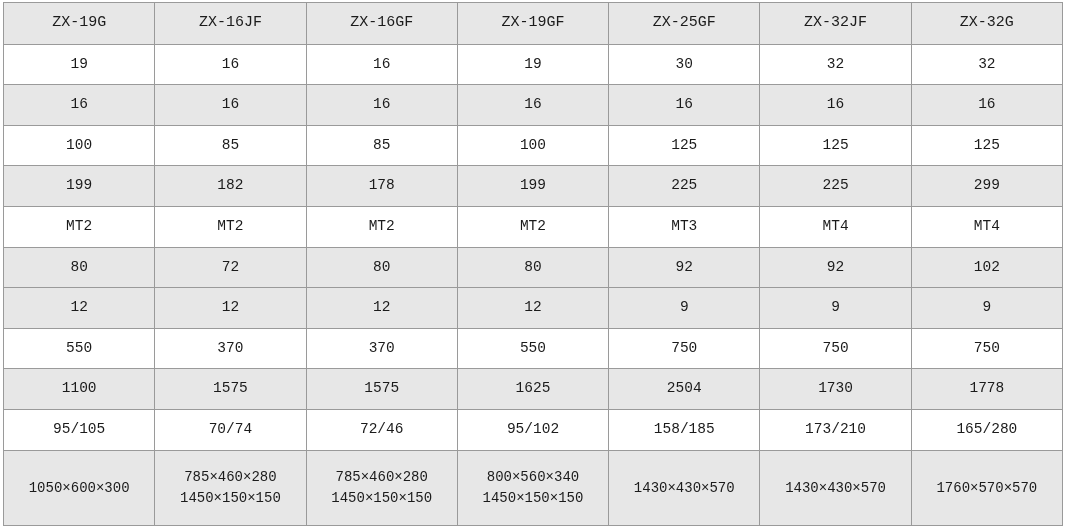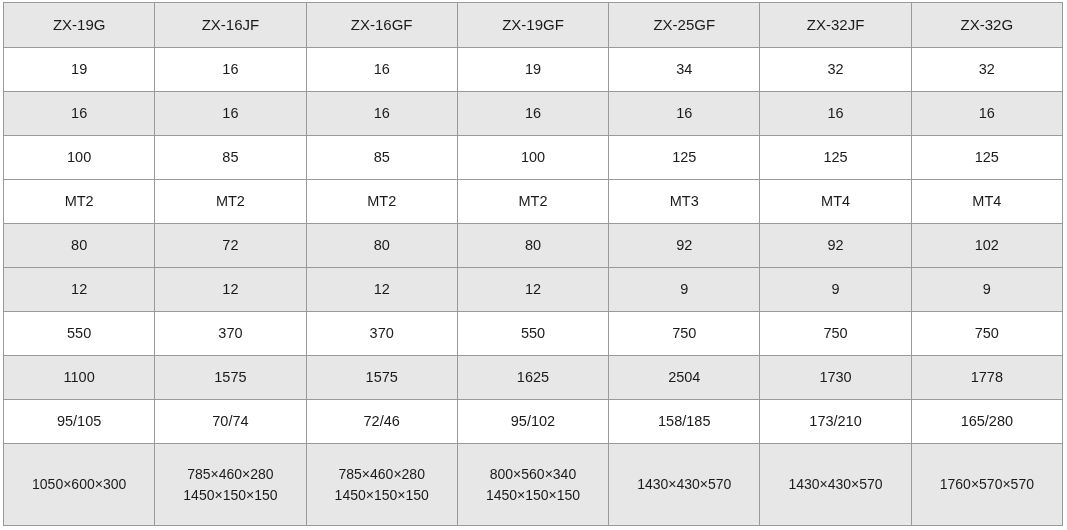--- a/index.html
+++ b/index.html
@@ -18,6 +18,7 @@
     height: 420px;
     box-sizing: border-box;
     padding: 2px 3px 3px 3px;
+    font-family: Liberation Mono, monospace;
   }
   table.spec-table {
     border-collapse: collapse;

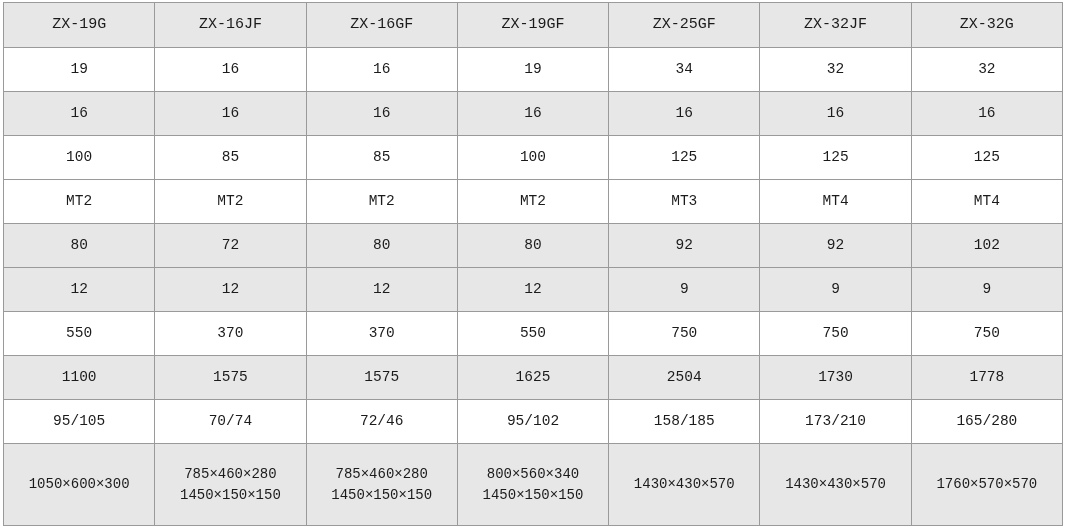--- a/index.html
+++ b/index.html
@@ -74,7 +74,7 @@
         <td>16</td>
         <td>16</td>
         <td>19</td>
-        <td>34</td>
+        <td>30</td>
         <td>32</td>
         <td>32</td>
       </tr>

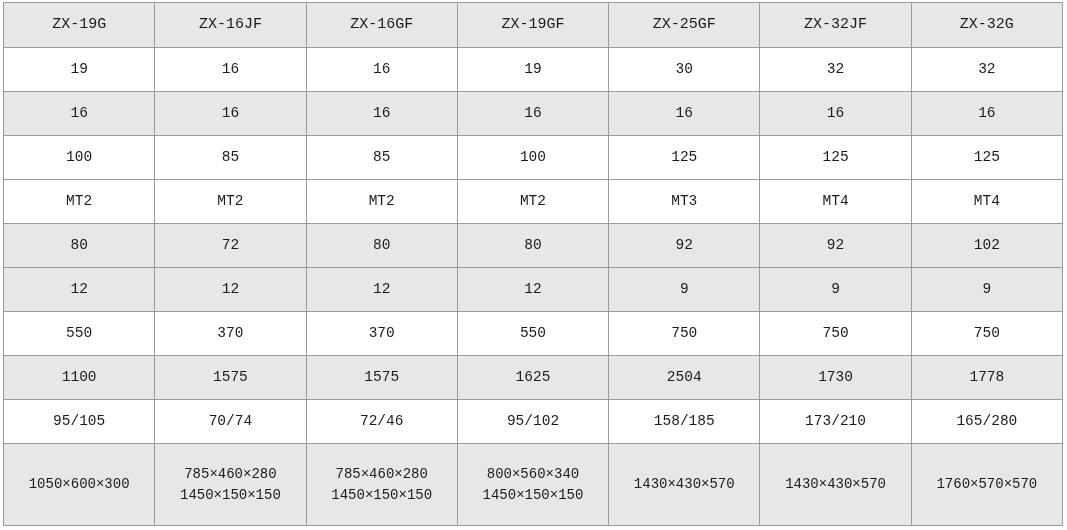--- a/index.html
+++ b/index.html
@@ -96,6 +96,15 @@
         <td>125</td>
         <td>125</td>
       </tr>
+      <tr class="row-shaded">
+        <td>199</td>
+        <td>182</td>
+        <td>178</td>
+        <td>199</td>
+        <td>225</td>
+        <td>225</td>
+        <td>299</td>
+      </tr>
       <tr class="row-plain">
         <td>MT2</td>
         <td>MT2</td>

